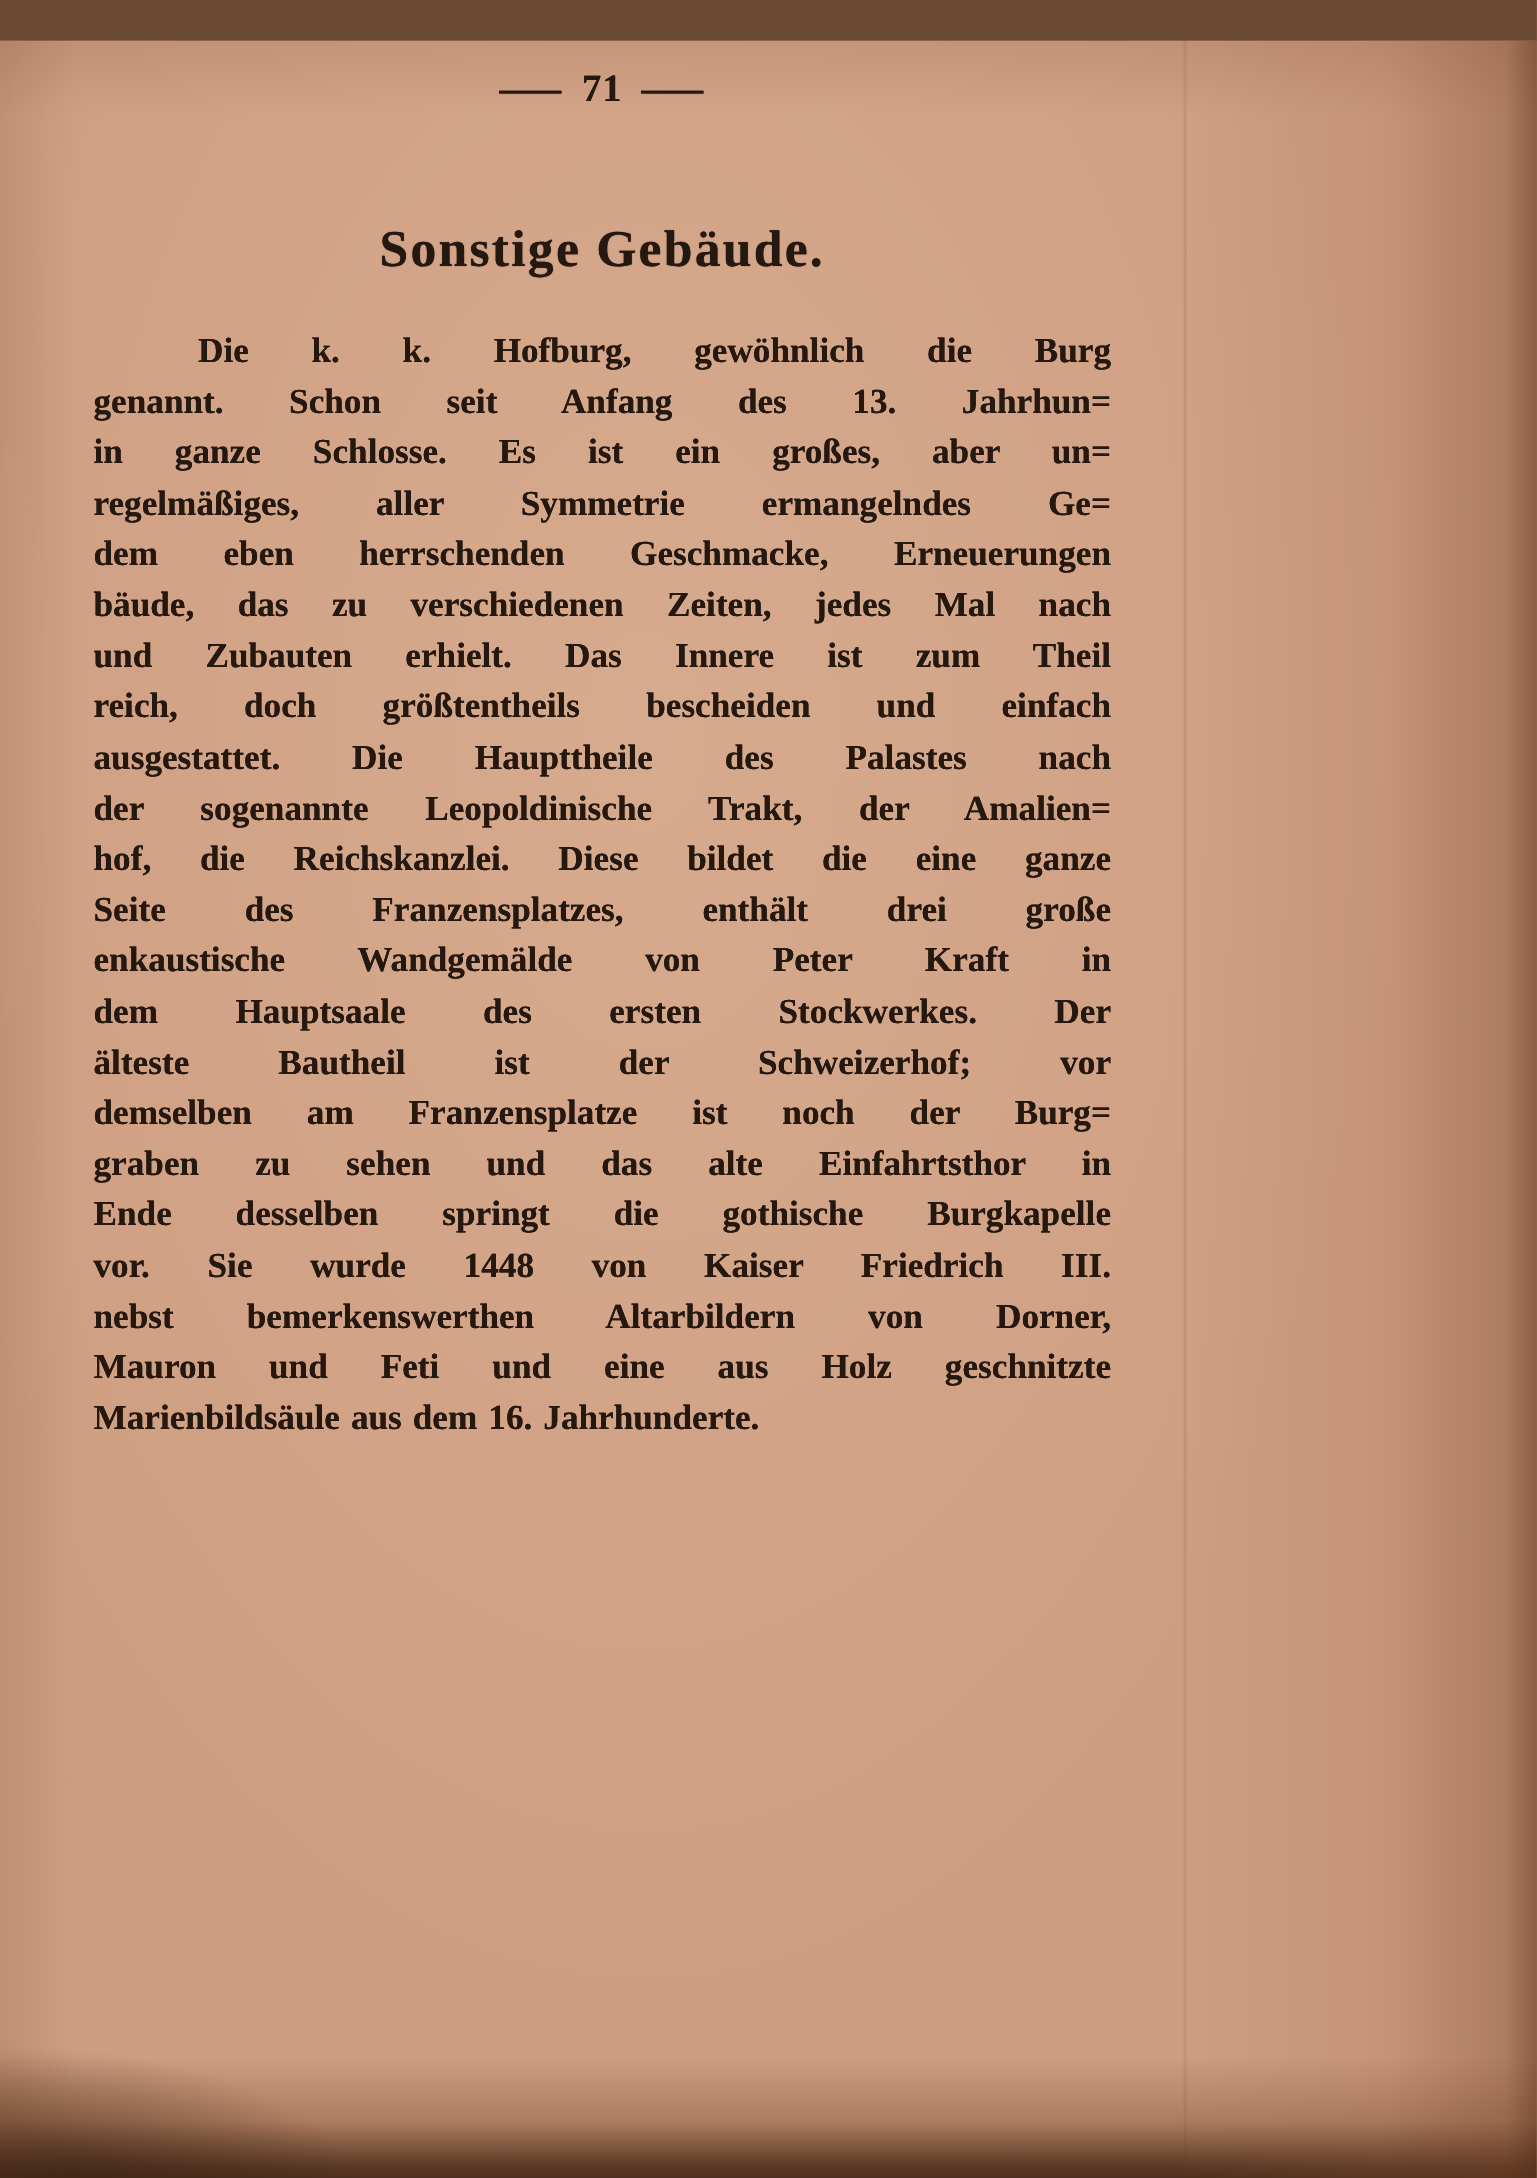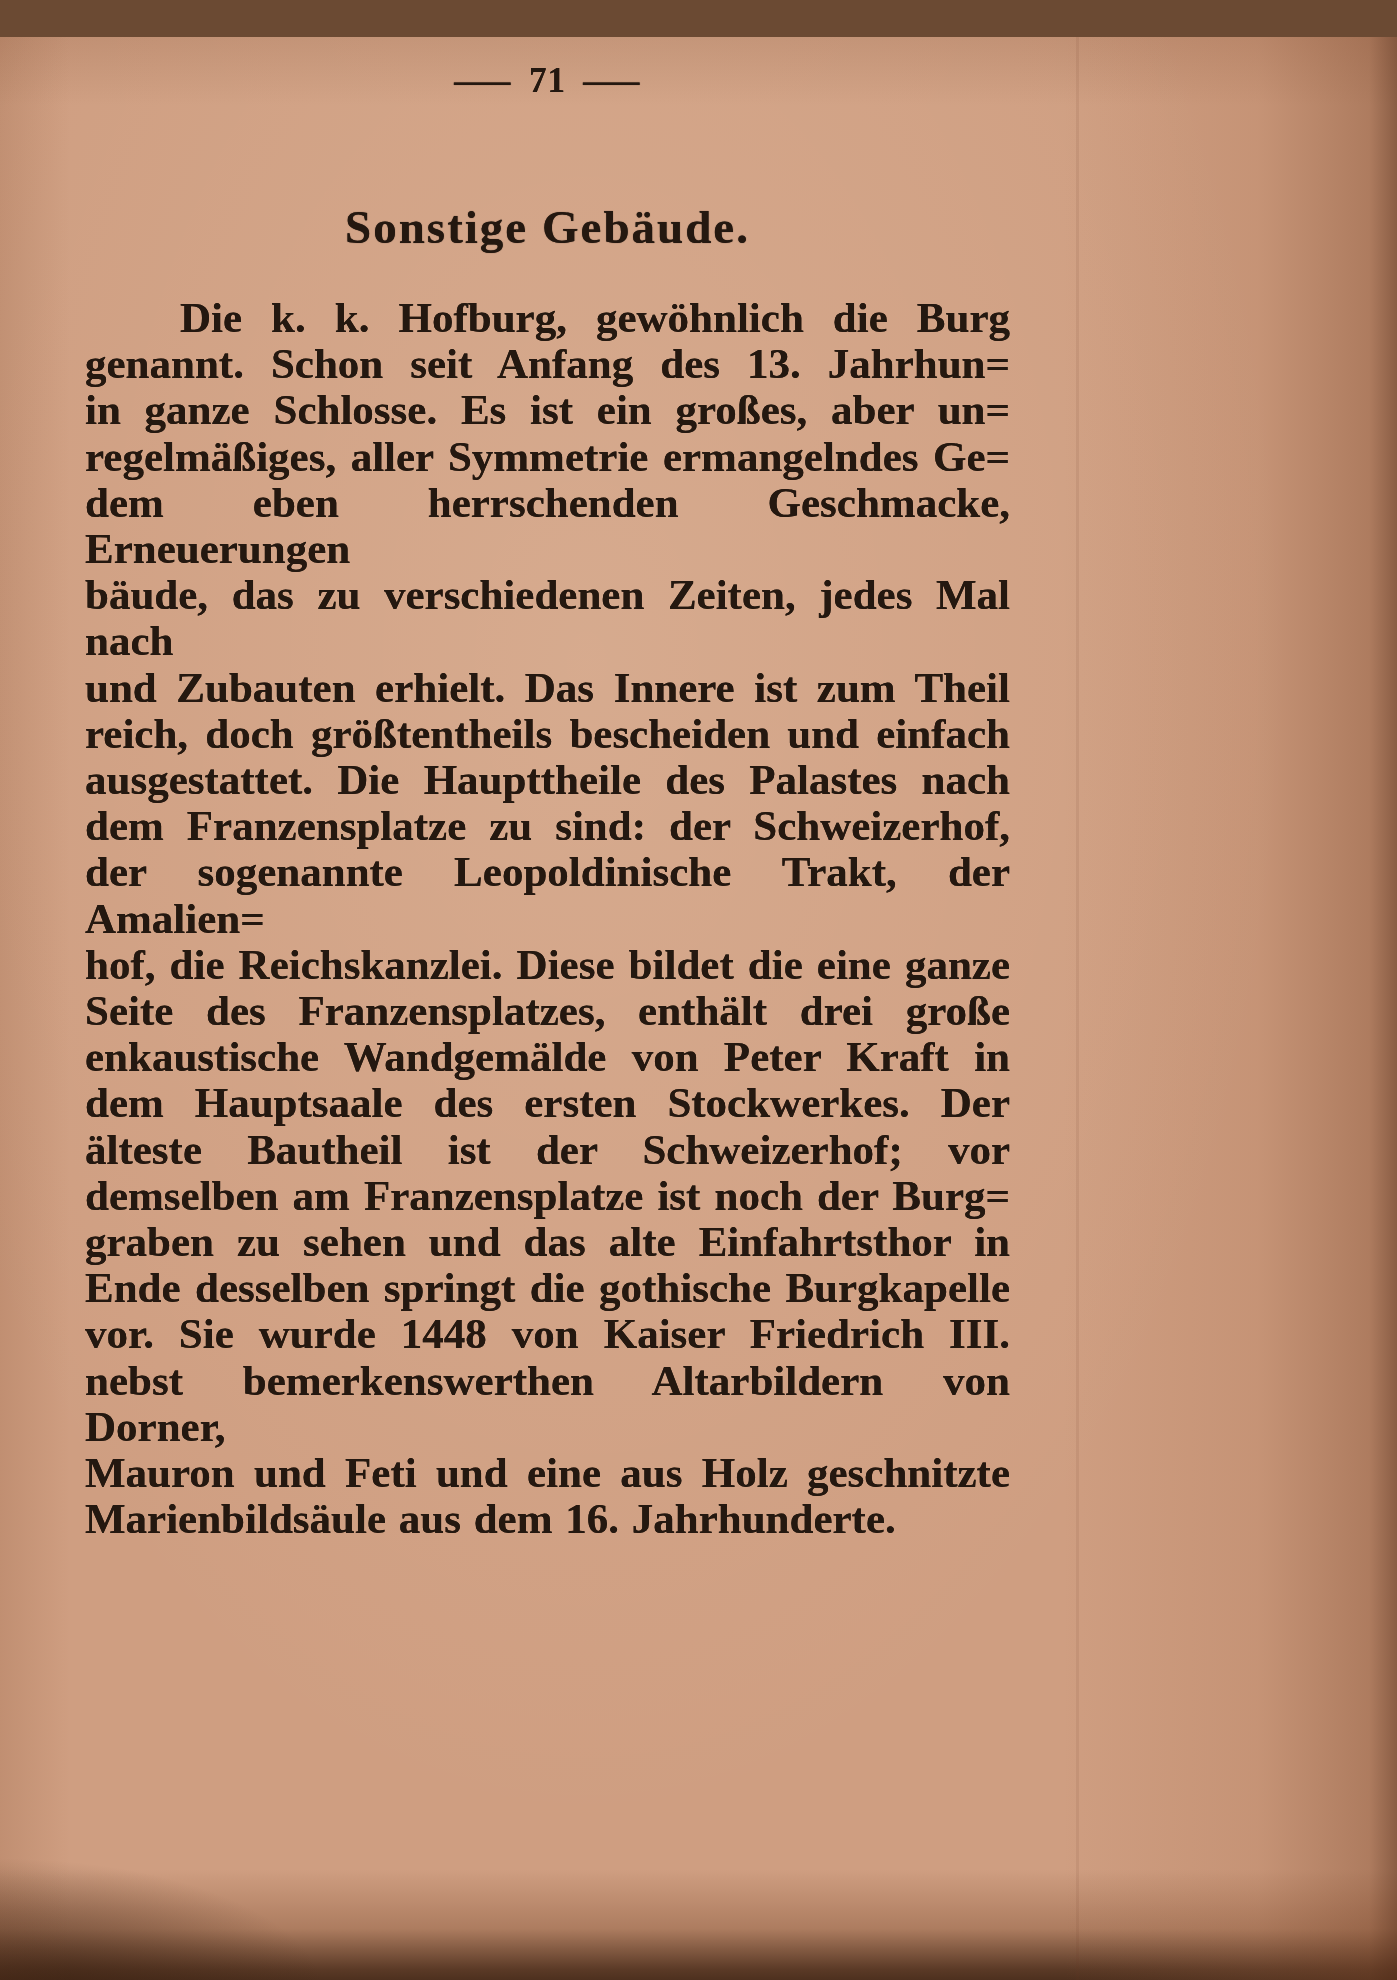--- a/index.html
+++ b/index.html
@@ -88,7 +88,7 @@
     width: 100%;
   }
   .line {
-    font-size: 43px;
+    font-size: 32px;
     line-height: 46.2px;
     font-weight: 700;
     text-align: justify;

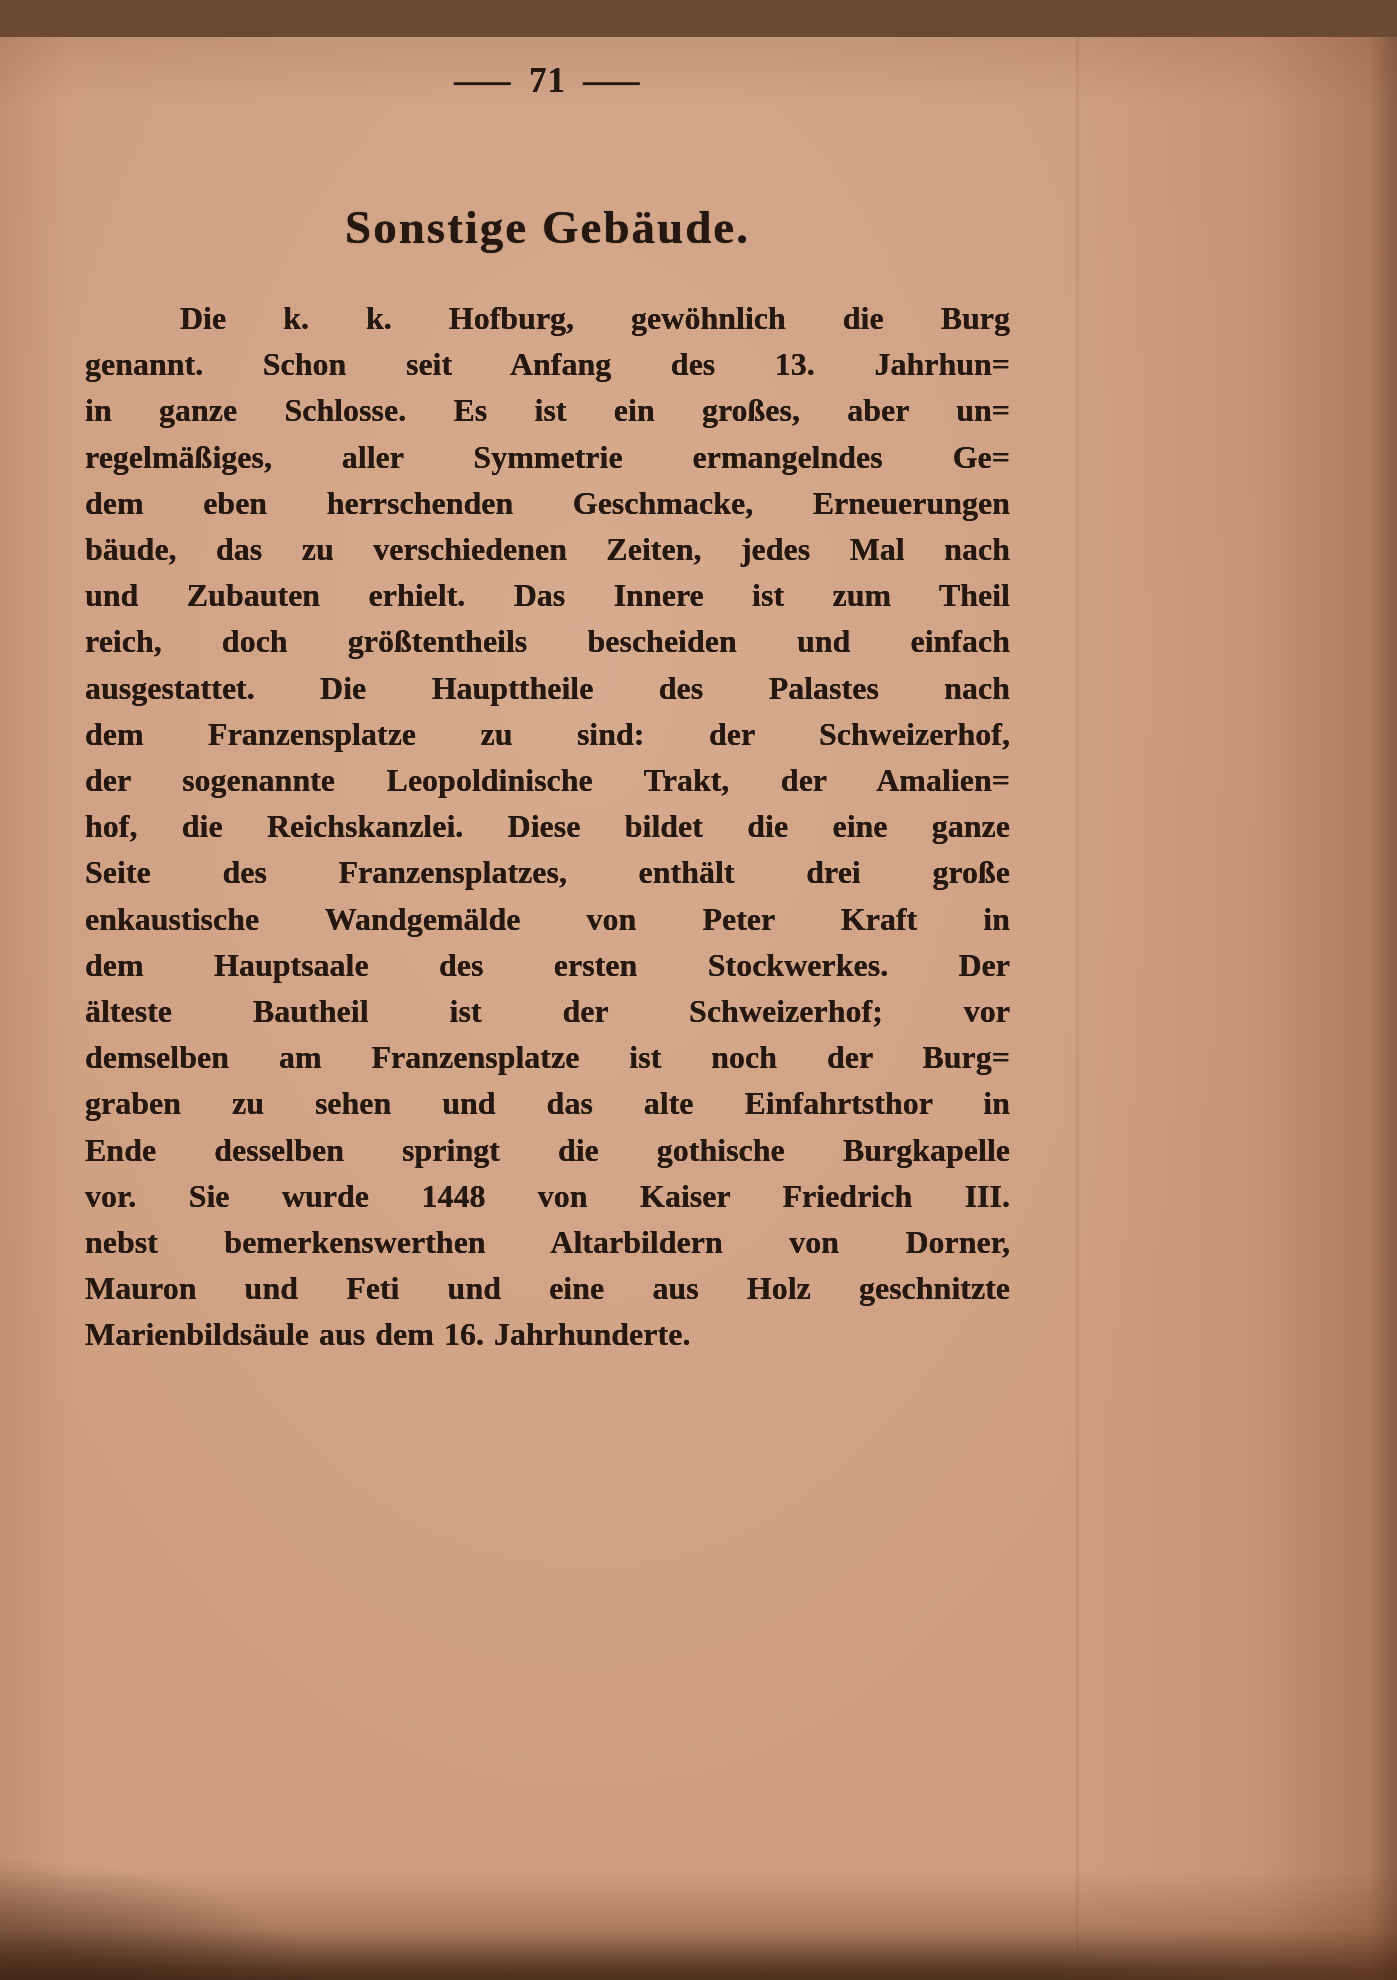--- a/index.html
+++ b/index.html
@@ -127,7 +127,6 @@
         <div class="line">und Zubauten erhielt.  Das Innere ist zum Theil</div>
         <div class="line">reich, doch größtentheils bescheiden und einfach</div>
         <div class="line">ausgestattet.  Die Haupttheile des Palastes nach</div>
-        <div class="line">dem Franzensplatze zu sind:  der Schweizerhof,</div>
         <div class="line">der sogenannte Leopoldinische Trakt, der Amalien=</div>
         <div class="line">hof, die Reichskanzlei.  Diese bildet die eine ganze</div>
         <div class="line">Seite des Franzensplatzes, enthält drei große</div>

